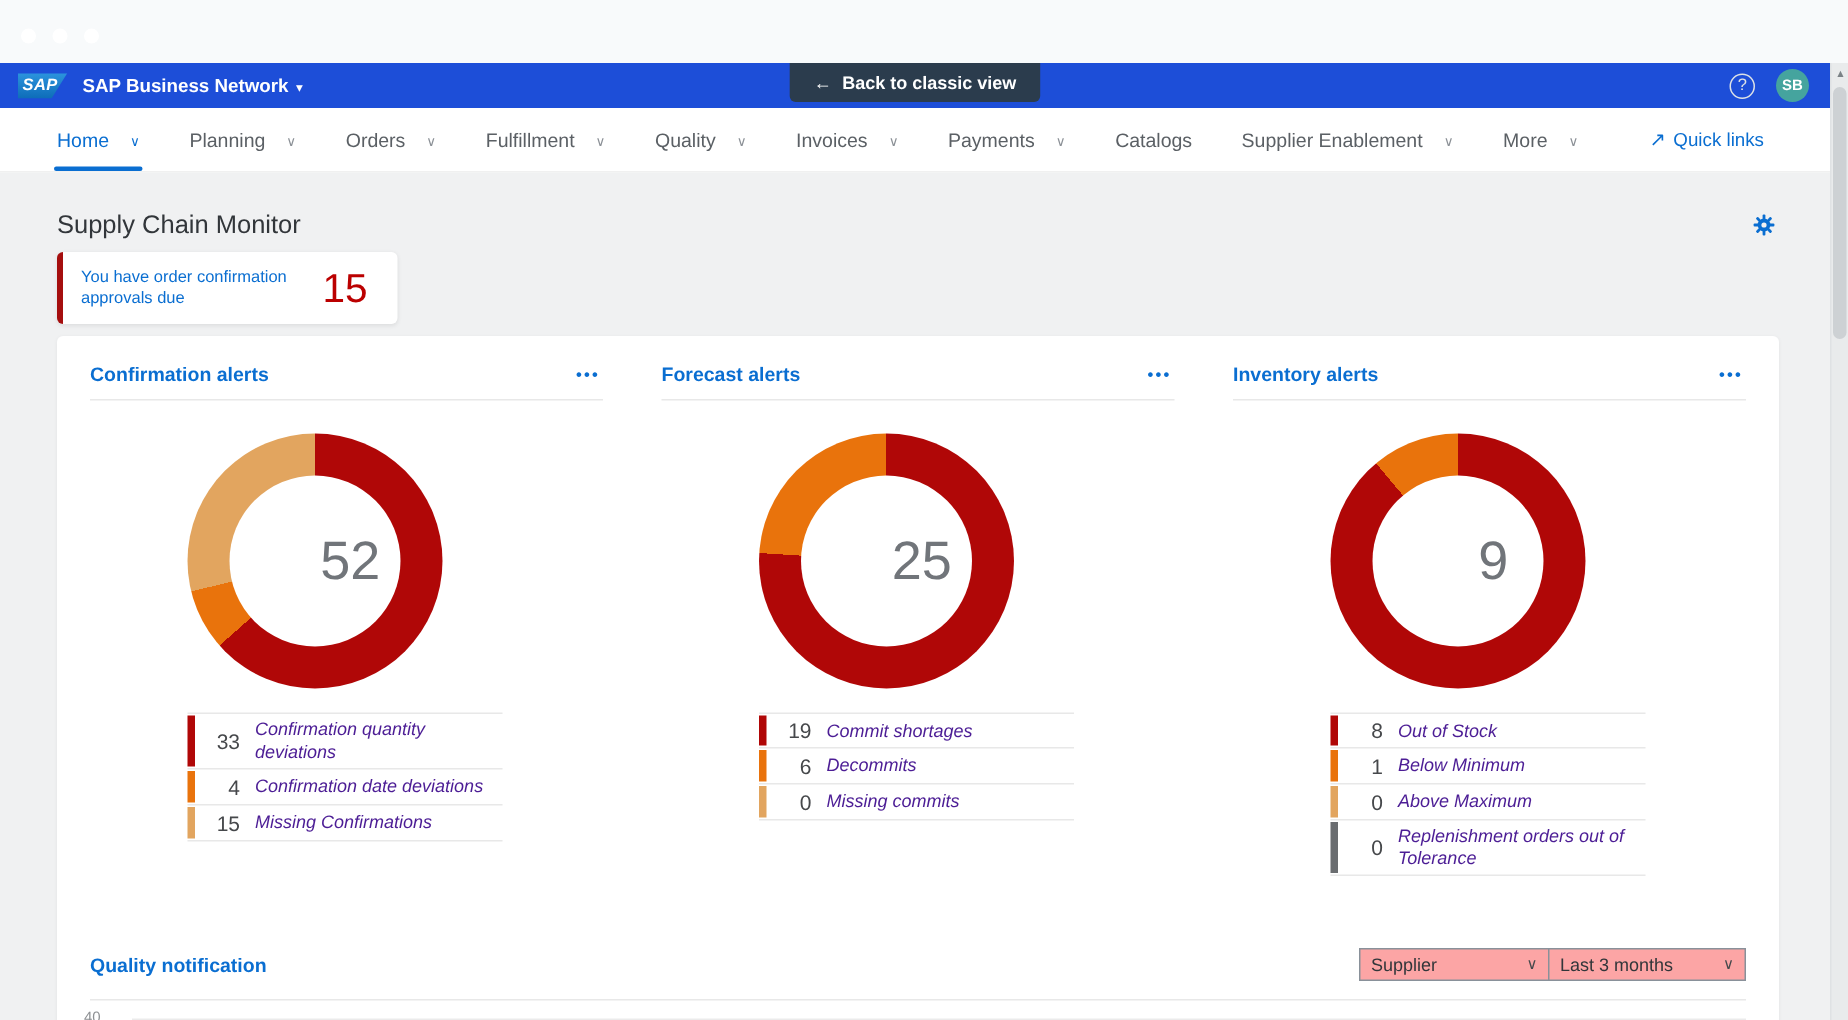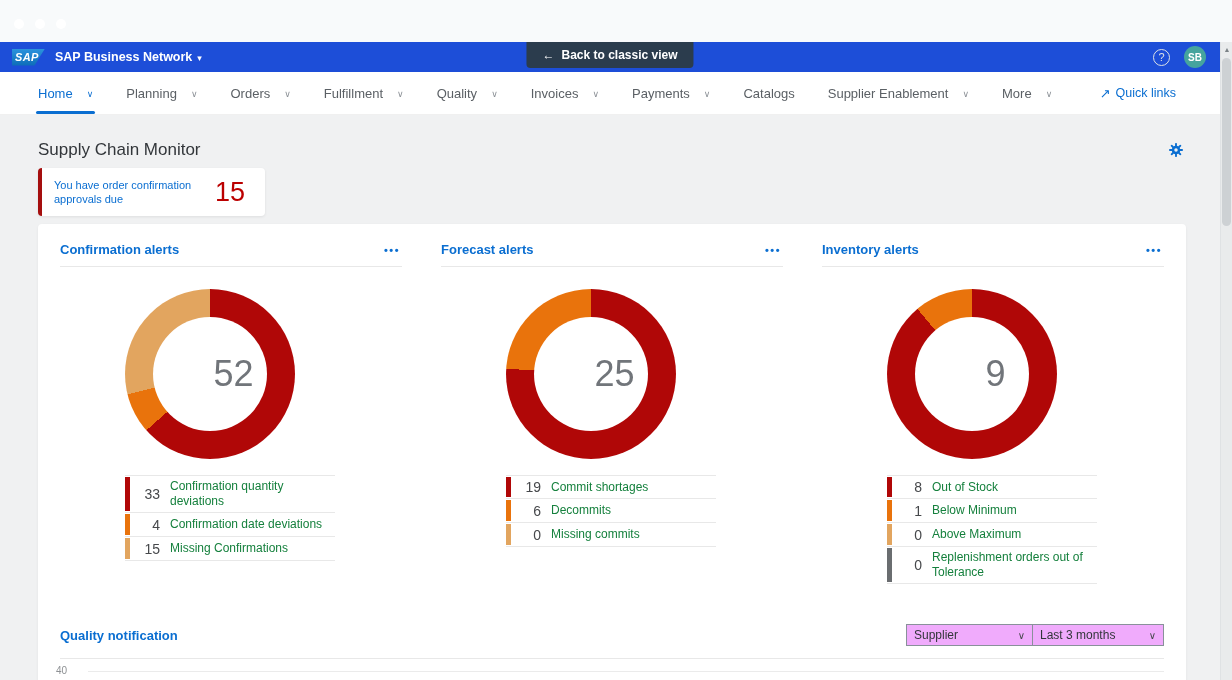--- a/index.html
+++ b/index.html
@@ -70,7 +70,7 @@
     background:#fff; display:flex; align-items:center; justify-content:center; }
   .donut-total { font-size:36px; font-weight:300; color:#71757a;margin-left:47px; }
 
-  .legend { margin:16px 0 0 65px; width:210px; }
+  .legend { margin:16px 0 8px 65px; width:210px; }
   .legend-row { display:flex; align-items:center; min-height:24px; border-bottom:1px solid #e8e8e8; cursor:pointer; }
   .legend-row:first-child { border-top:1px solid #e8e8e8; }
   .legend-bar { width:5px; align-self:stretch; margin:1px 0; flex:none; }

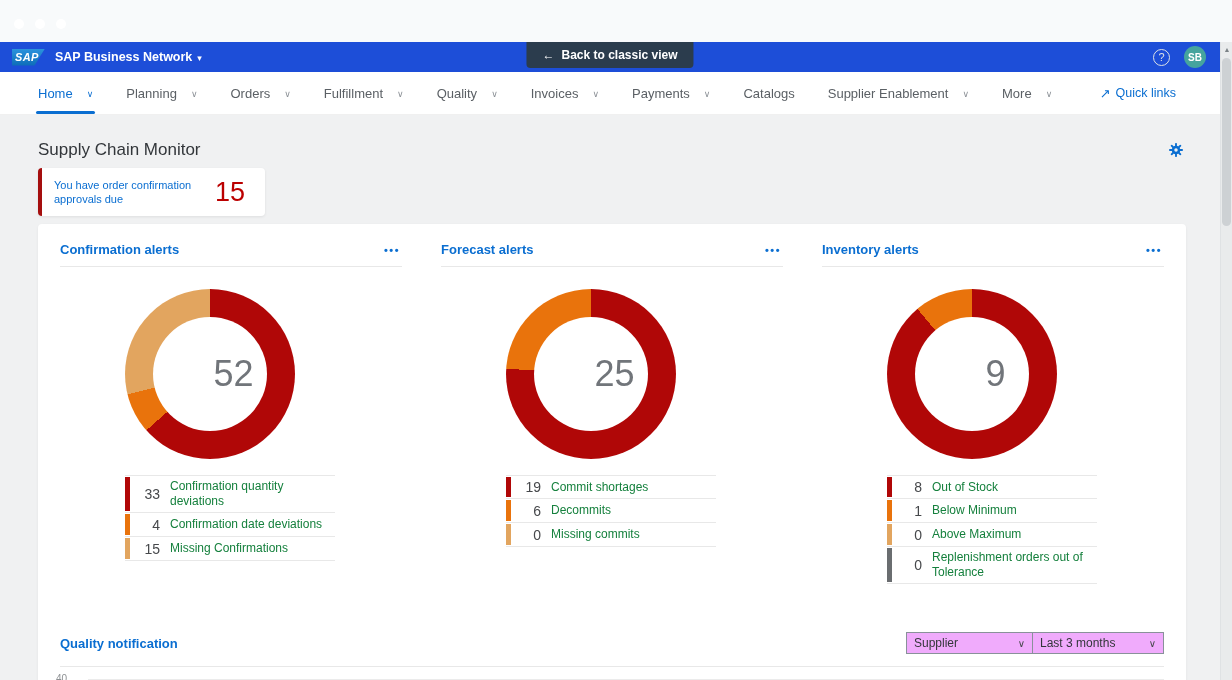--- a/index.html
+++ b/index.html
@@ -75,7 +75,7 @@
   .legend-row:first-child { border-top:1px solid #e8e8e8; }
   .legend-bar { width:5px; align-self:stretch; margin:1px 0; flex:none; }
   .legend-val { width:30px; text-align:right; font-size:14px; color:#46484b; margin-right:10px; flex:none; }
-  .legend-label { font-size:12px; color:#15803d; line-height:1.25; padding:3px 4px 3px 0; }
+  .legend-label { font-size:12px; color:#4c1d95; line-height:1.25; padding:3px 4px 3px 0;font-style:italic; }
 
   .quality-head { display:flex; align-items:center; justify-content:space-between; margin-top:40px; }
   .filters { display:flex; }

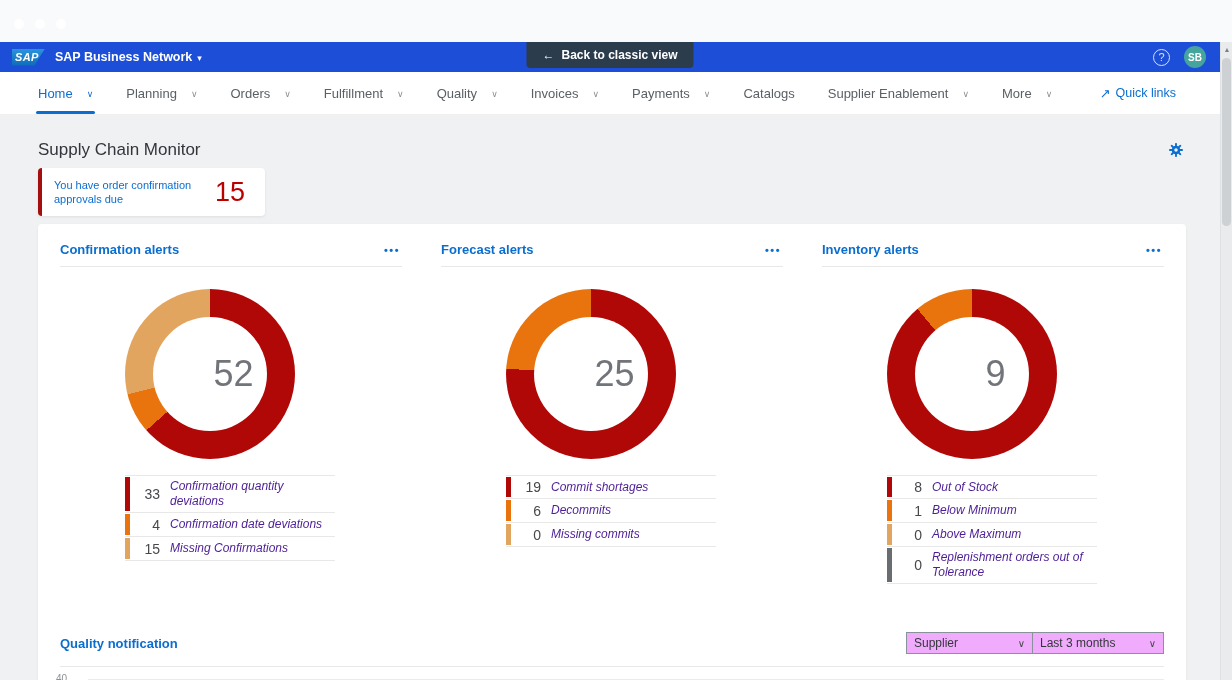--- a/index.html
+++ b/index.html
@@ -79,7 +79,7 @@
 
   .quality-head { display:flex; align-items:center; justify-content:space-between; margin-top:40px; }
   .filters { display:flex; }
-  .select-box { height:22px; border:1px solid #89919a; background:#f0abfc; display:flex; align-items:center;
+  .select-box { height:22px; border:1px solid #89919a; background:#fca5a5; display:flex; align-items:center;
     padding:8px 7px; font-size:12px; color:#32363a; cursor:pointer; }
   .select-box + .select-box { margin-left:-1px; }
   .select-val { flex:1; }

